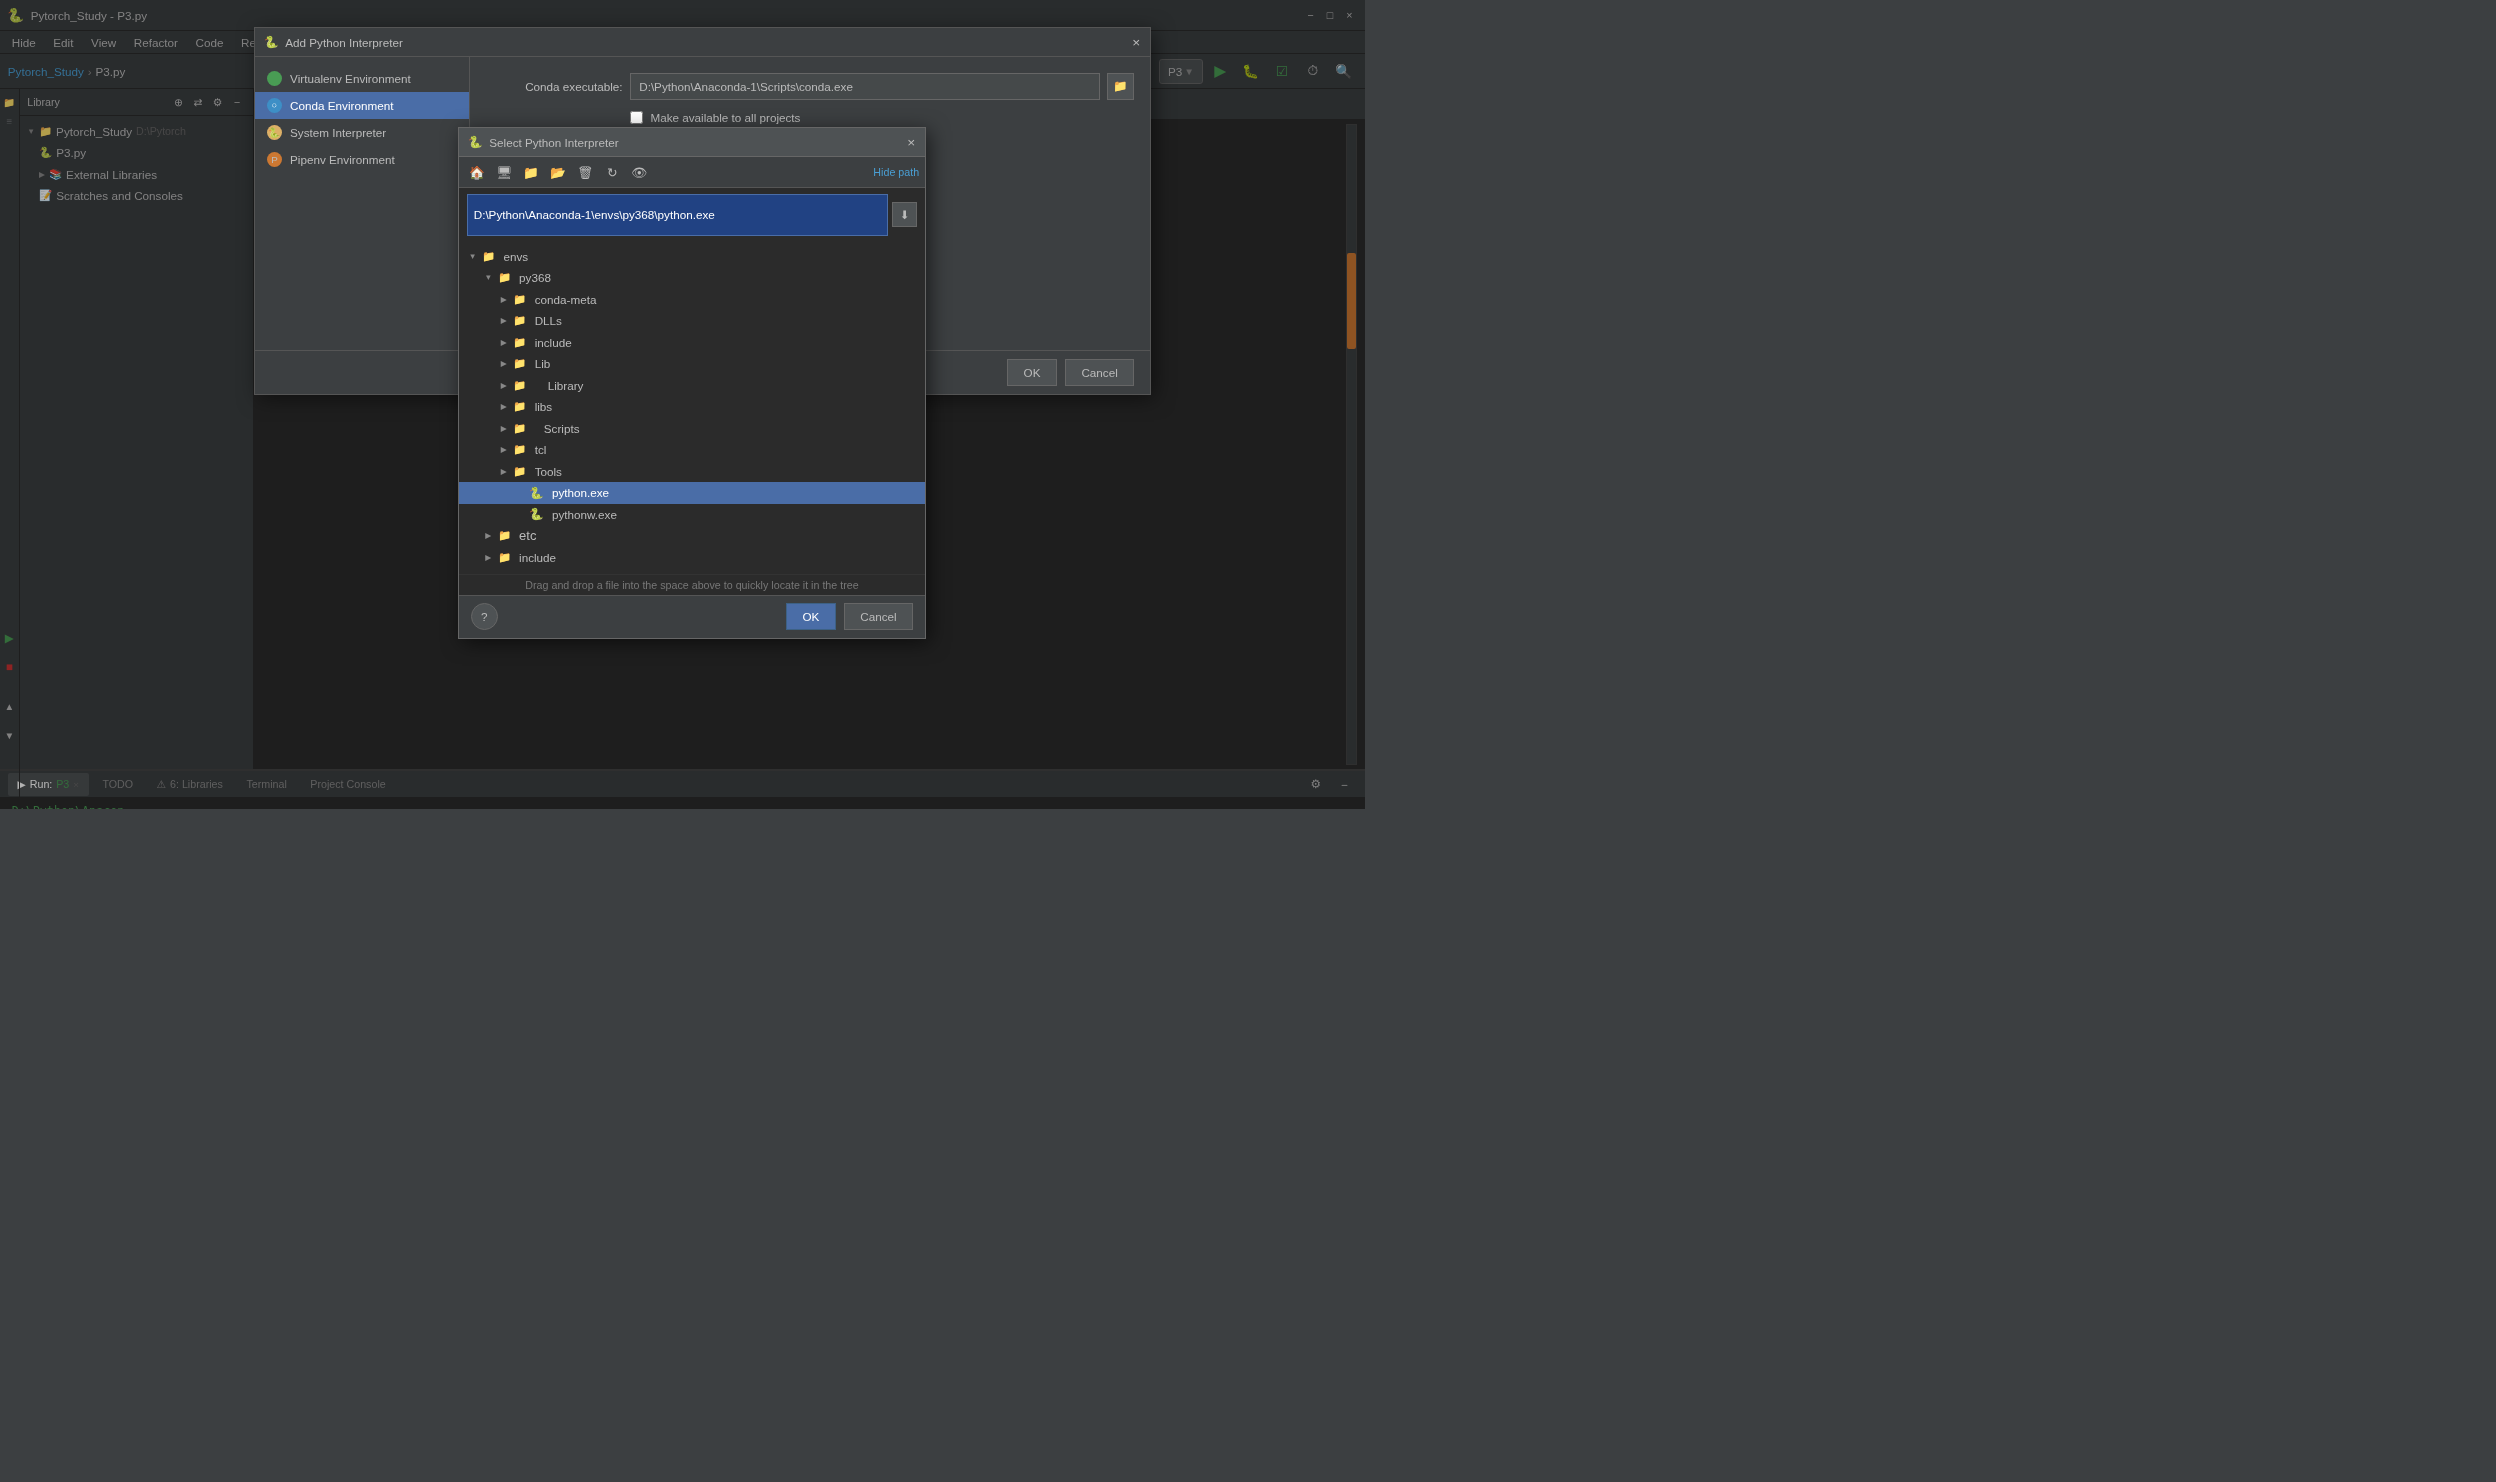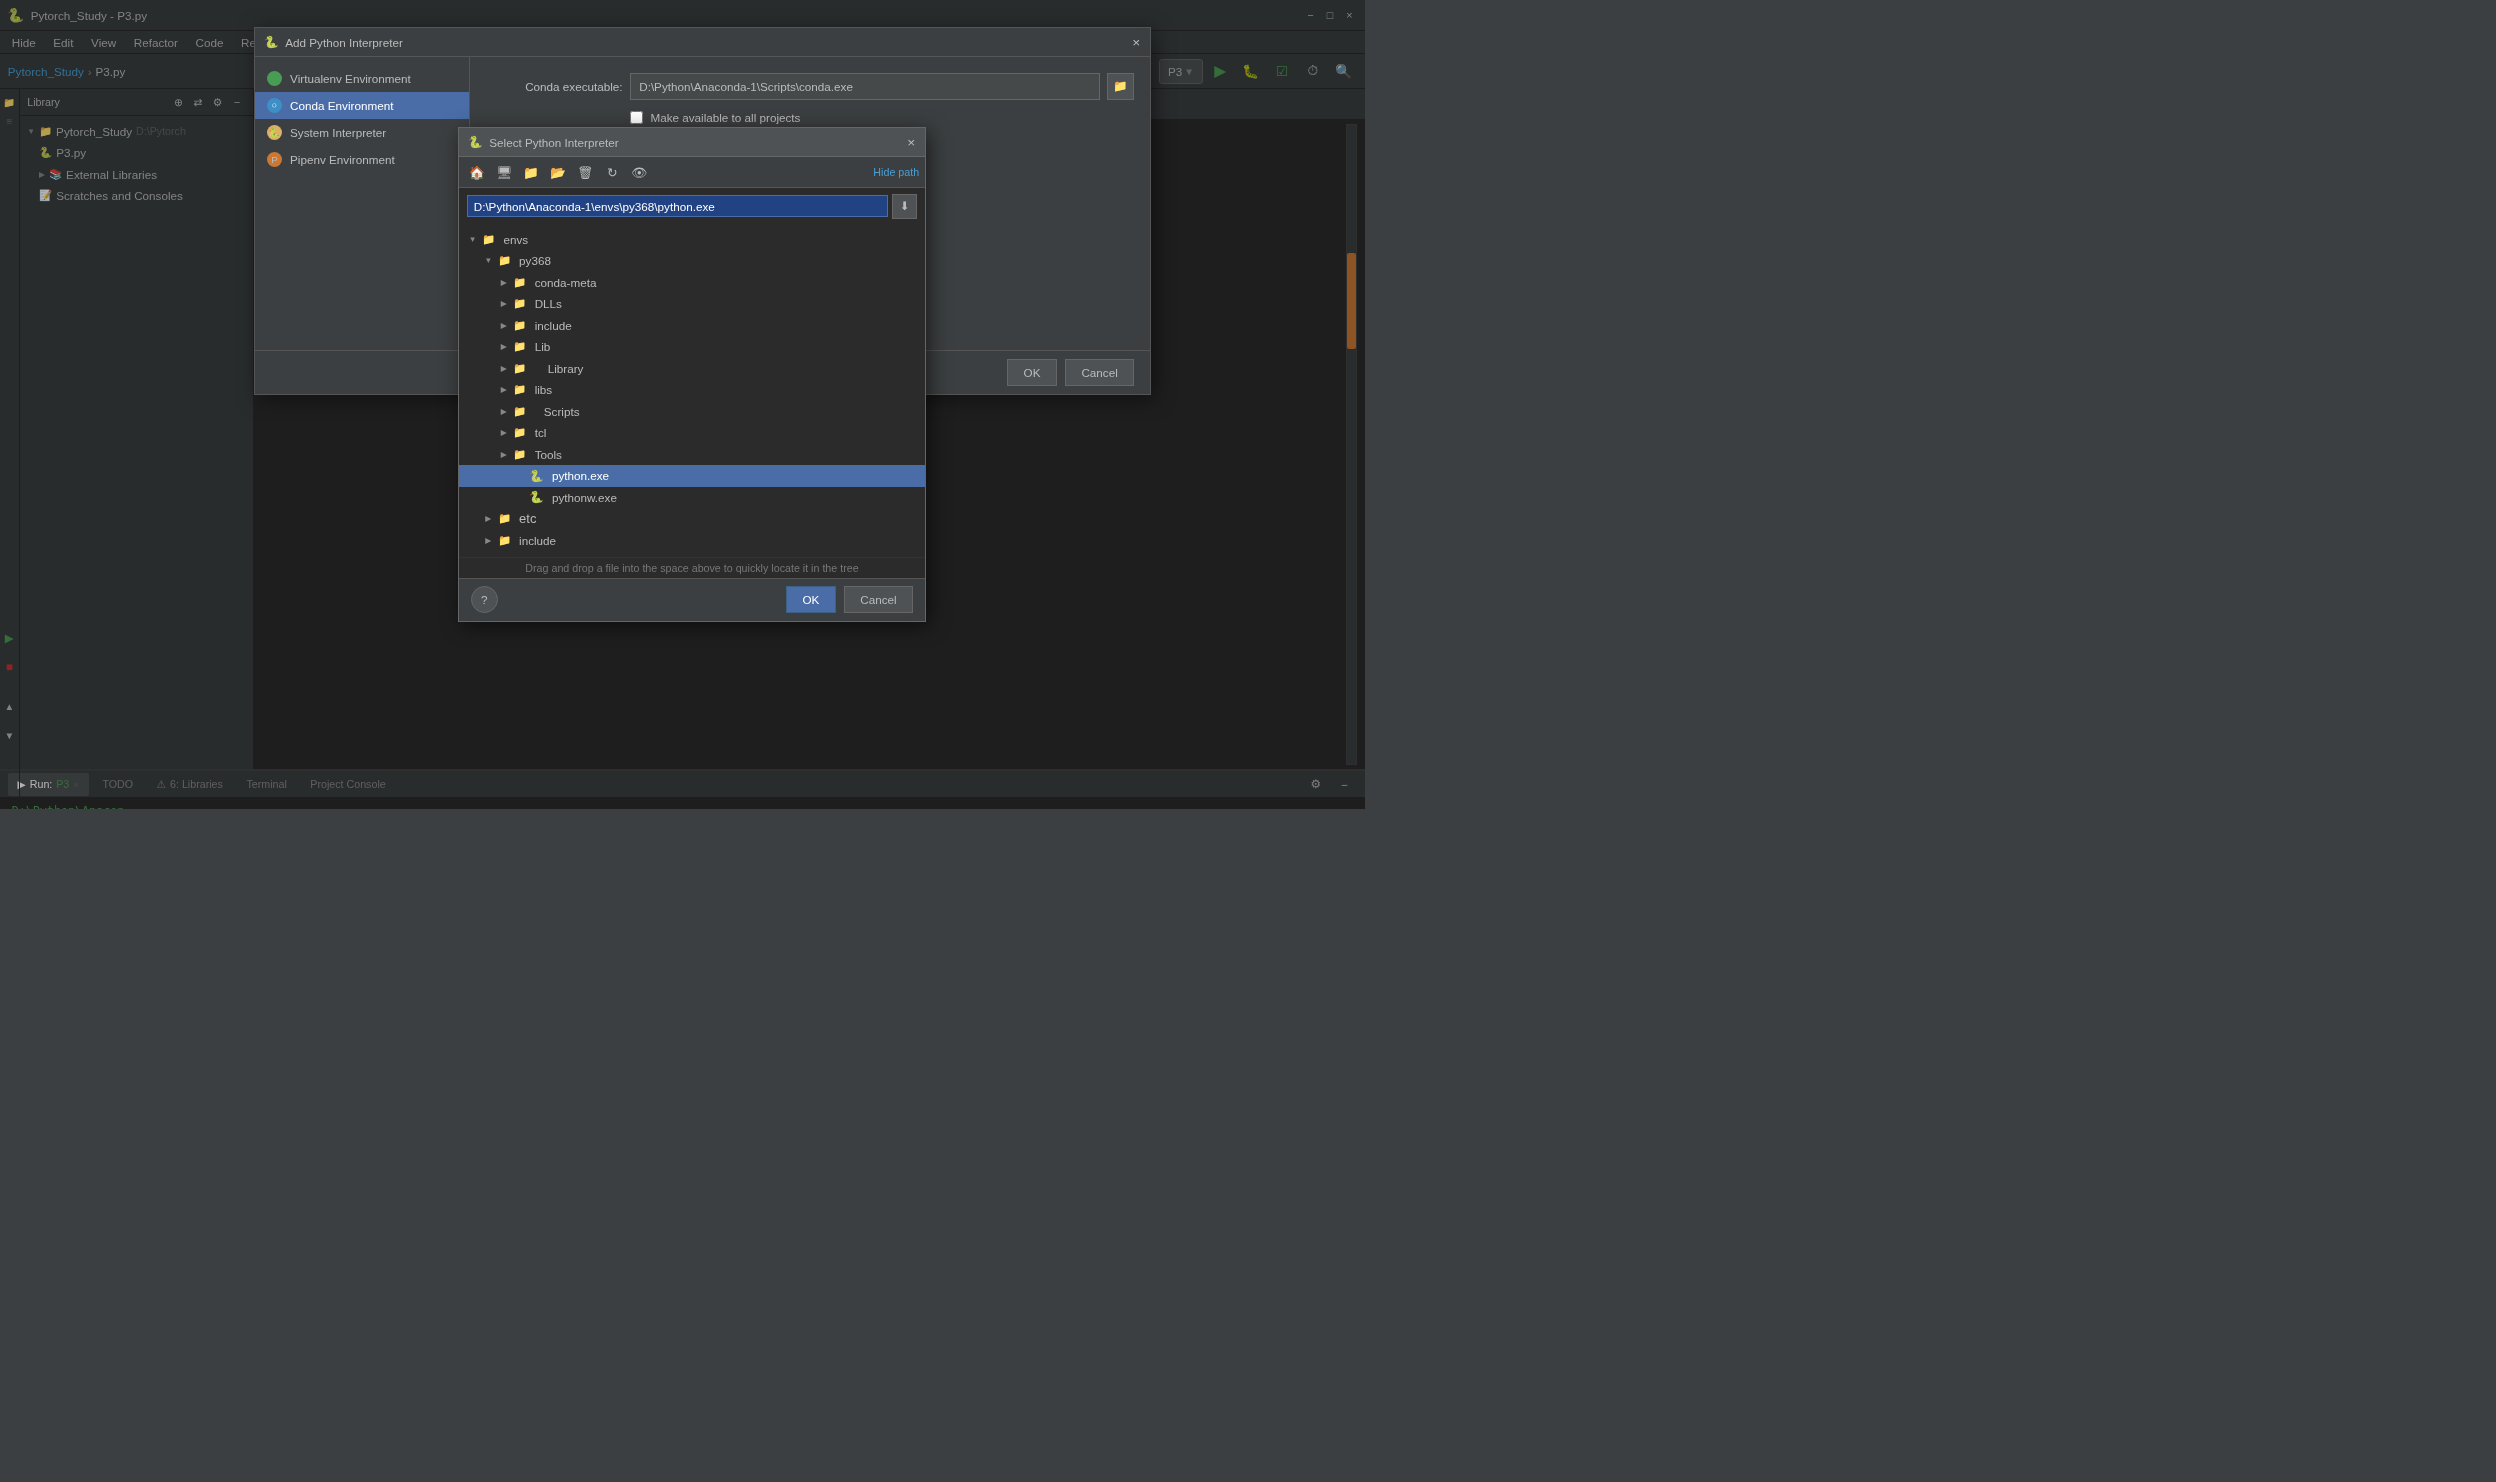--- a/index.html
+++ b/index.html
@@ -440,7 +440,7 @@
     }
     .path-input {
       flex: 1;
-      height: 22px;
+      height: 42px;
       background: #214283;
       border: 1px solid #4a6da7;
       color: #ffffff;

